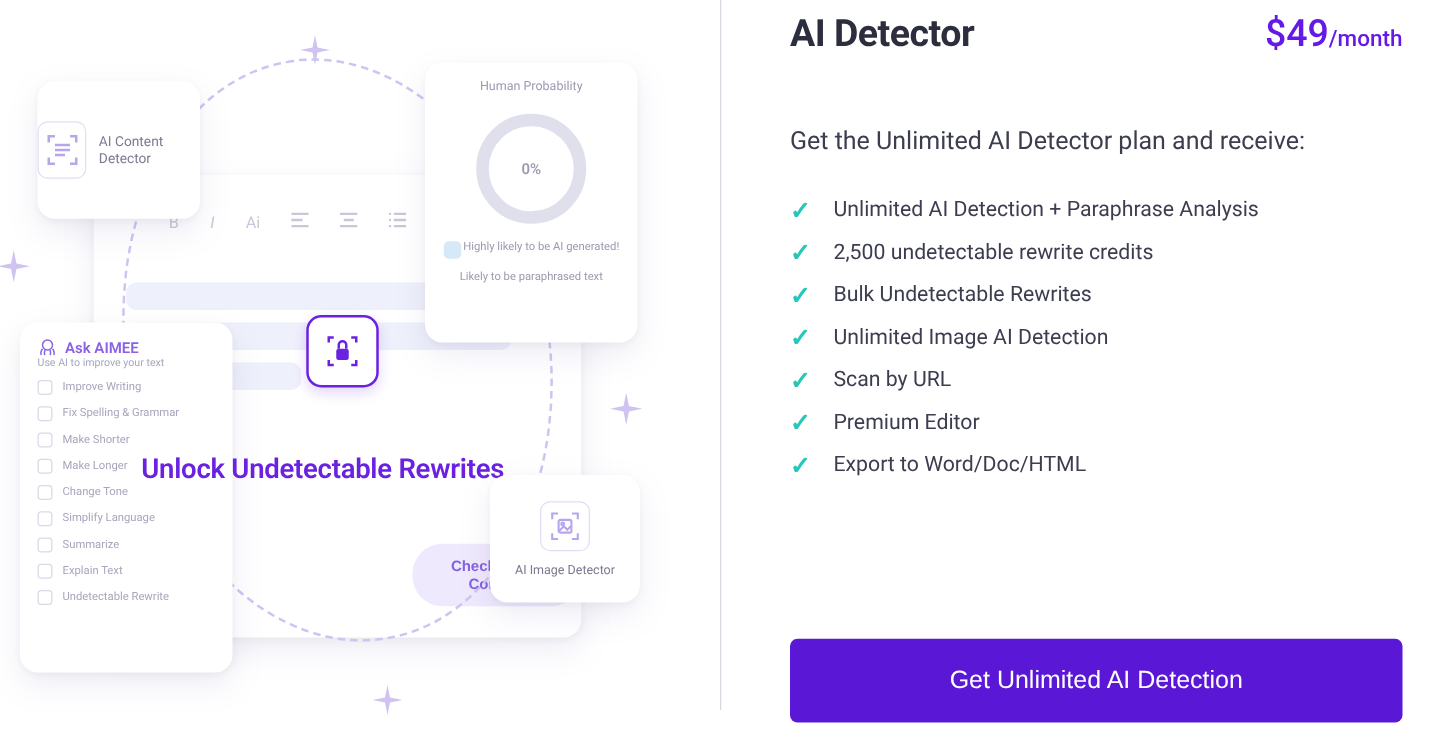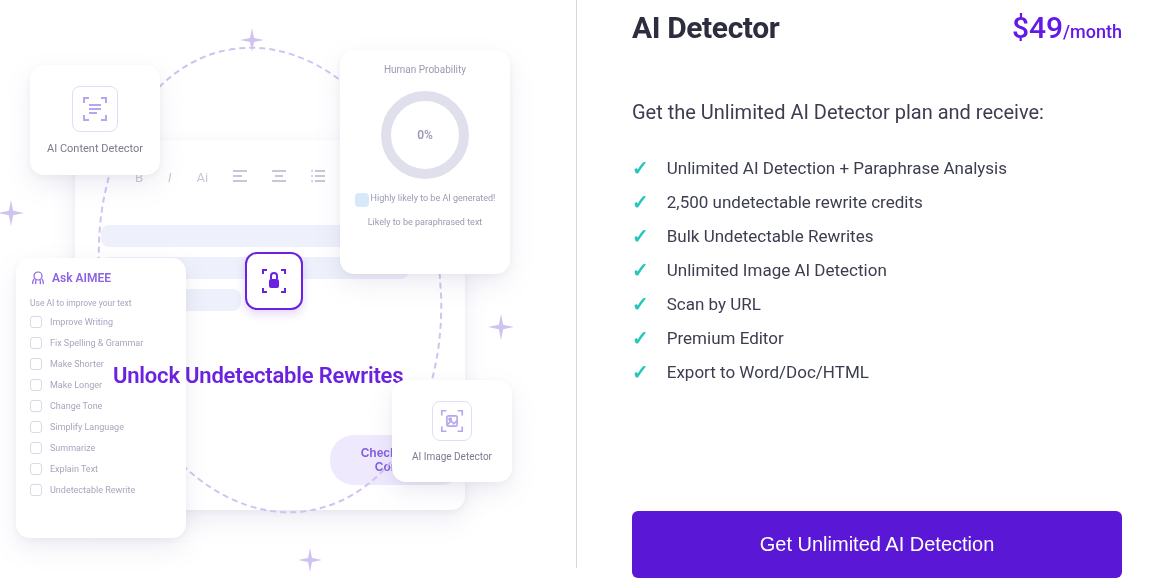--- a/index.html
+++ b/index.html
@@ -53,7 +53,7 @@
 }
 
 
-.detector-card { left: 30px; top: 65px; width: 130px; height: 110px; display:flex; flex-direction:column; align-items:center; justify-content:center; gap:10px; }
+.detector-card { left: 30px; top: 65px; width: 130px; height: 110px; display:flex; flex-direction:row; align-items:center; justify-content:center; gap:10px; }
 .detector-card .mini-icon { width: 46px; height: 46px; border: 1px solid #e2ddf7; border-radius: 8px; display:flex; align-items:center; justify-content:center; }
 
 

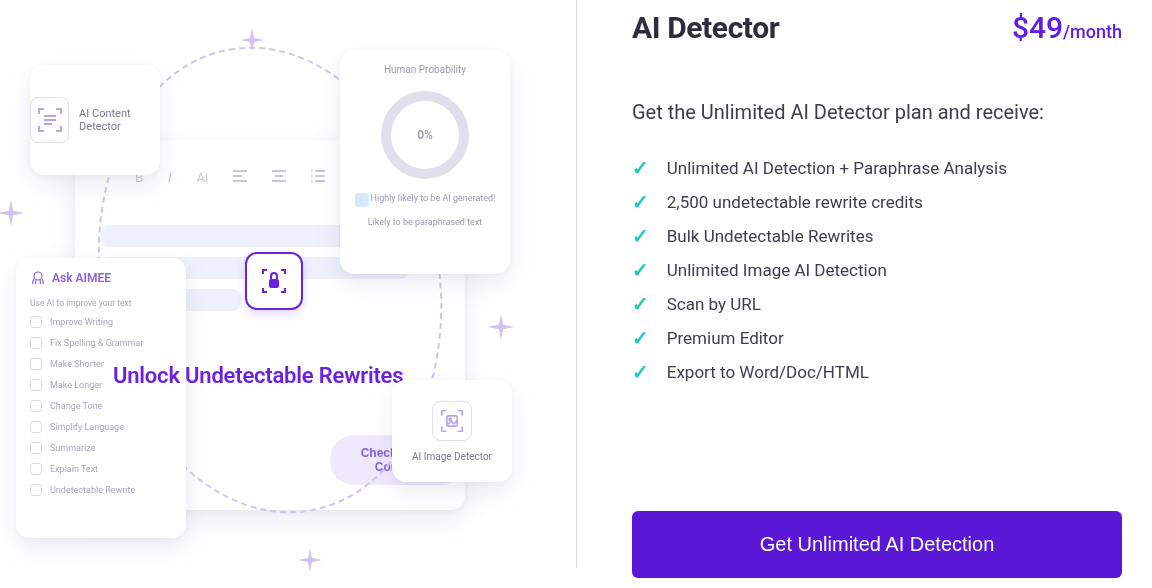--- a/index.html
+++ b/index.html
@@ -76,7 +76,7 @@
 
 
 .aimee-card { left: 16px; top: 258px; width: 170px; height: 280px; padding: 12px 14px; }
-.aimee-title { color:#8a62e4; font-size:12px; font-weight:600; display:flex; align-items:center; gap:6px; margin-bottom:12px;}
+.aimee-title { color:#8a62e4; font-size:12px; font-weight:600; display:flex; align-items:center; gap:6px; margin-bottom:0;}
 .aimee-sub { font-size:8.5px; color:#a6a6bd; margin-bottom:8px; }
 .aimee-list { display:flex; flex-direction:column; gap:9px; }
 .aimee-item { font-size:9px; color:#a6a6bd; display:flex; align-items:center; gap:8px; }

